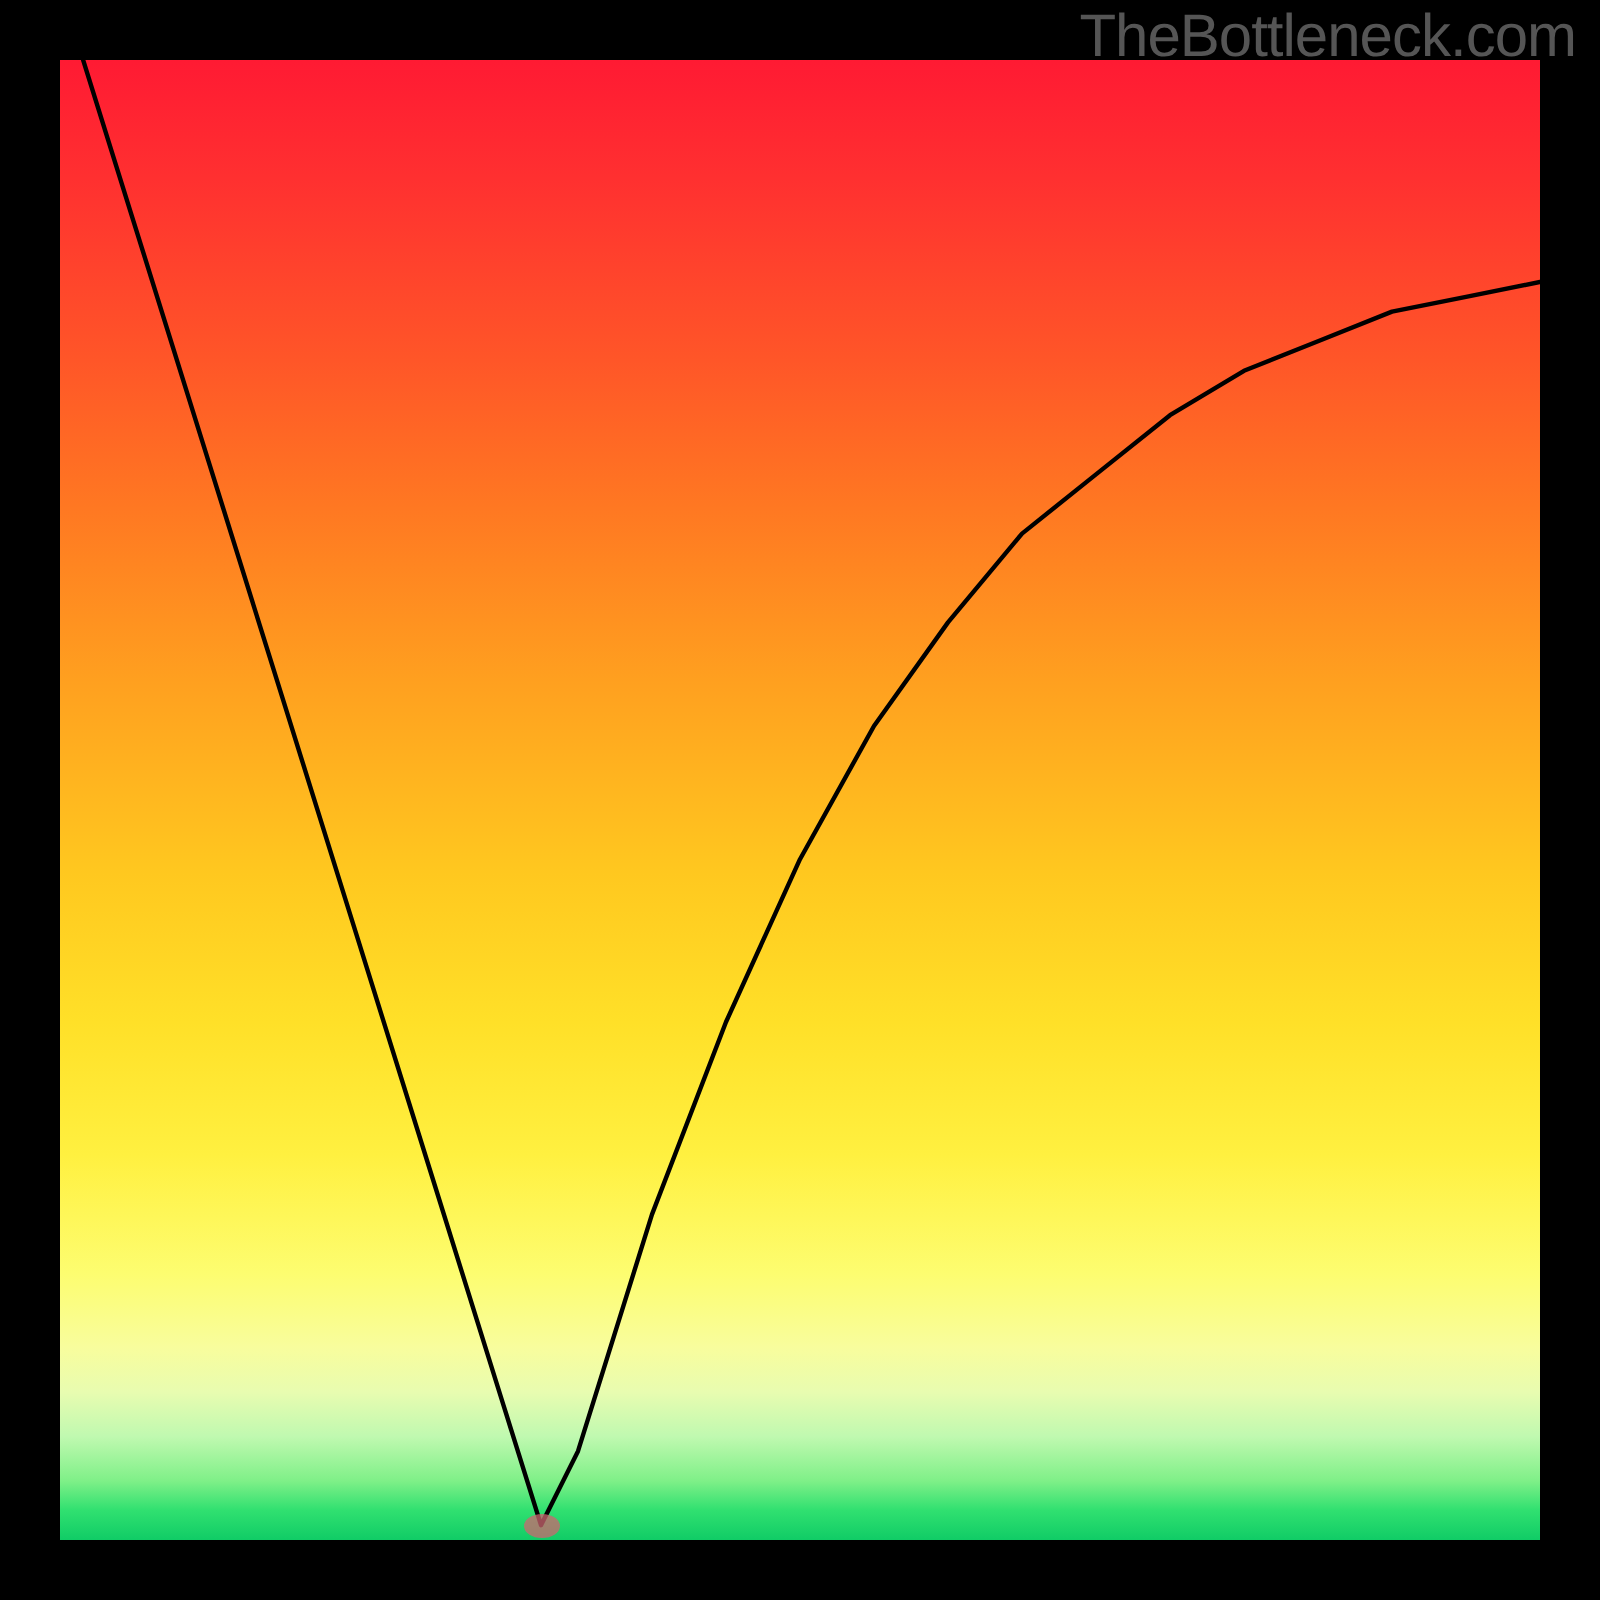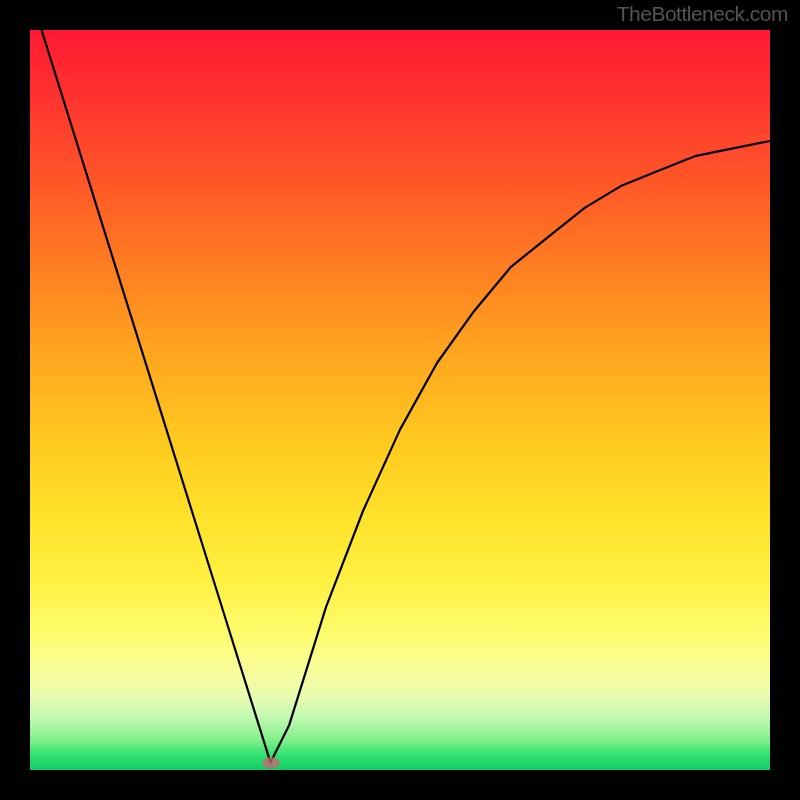--- a/index.html
+++ b/index.html
@@ -16,7 +16,7 @@
     top: 2px;
     right: 12px;
     color: #555;
-    font-size: 21px;
+    font-size: 30px;
     font-weight: 500;
     z-index: 10;
     letter-spacing: -0.5px;

